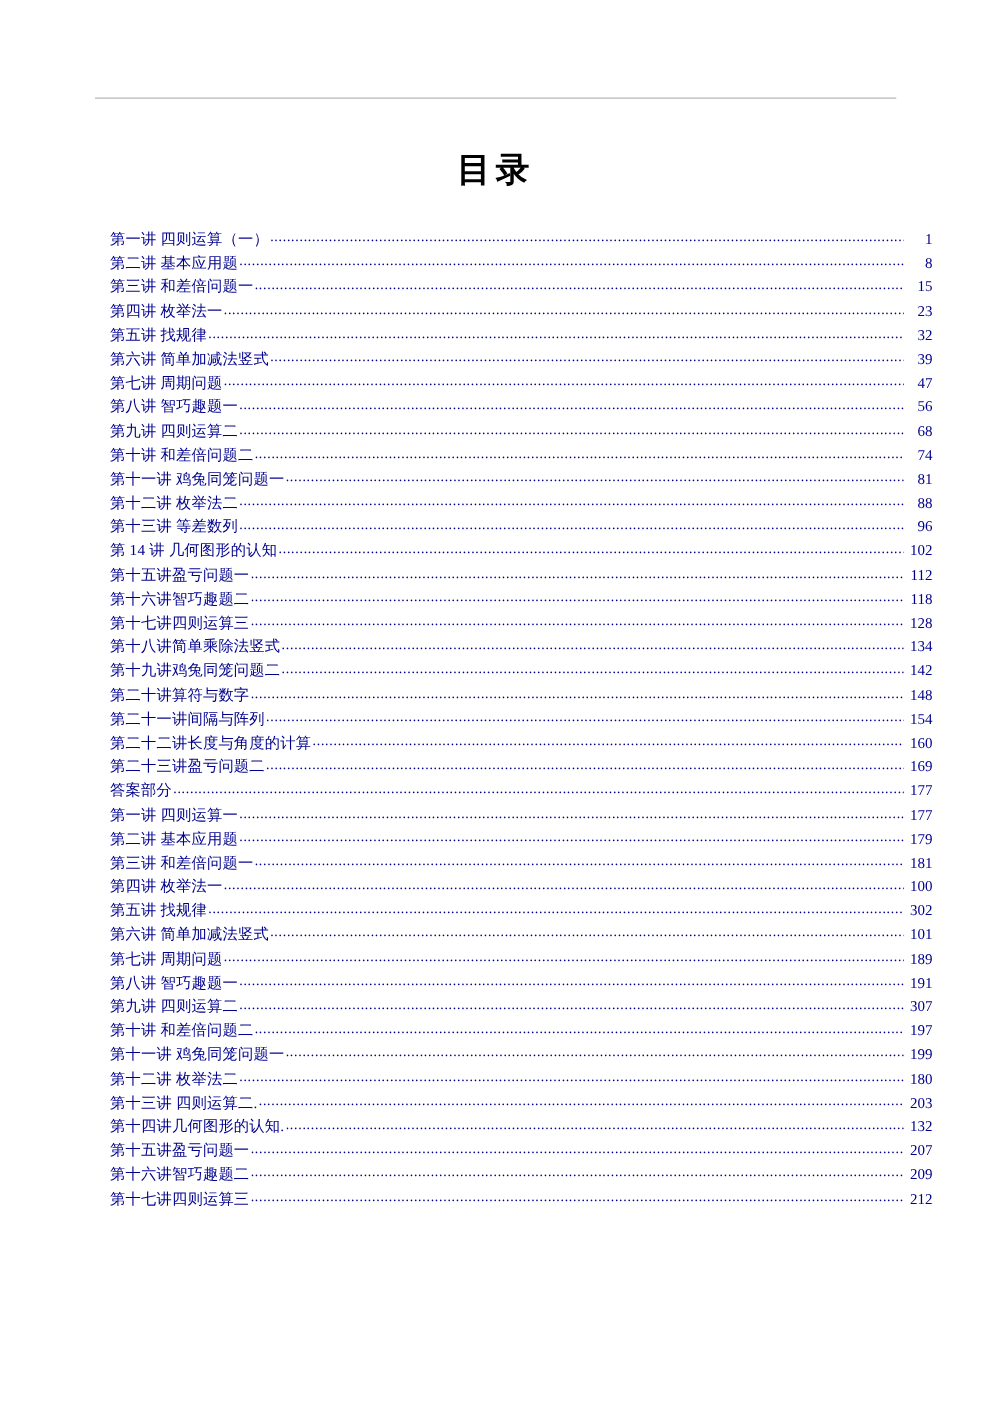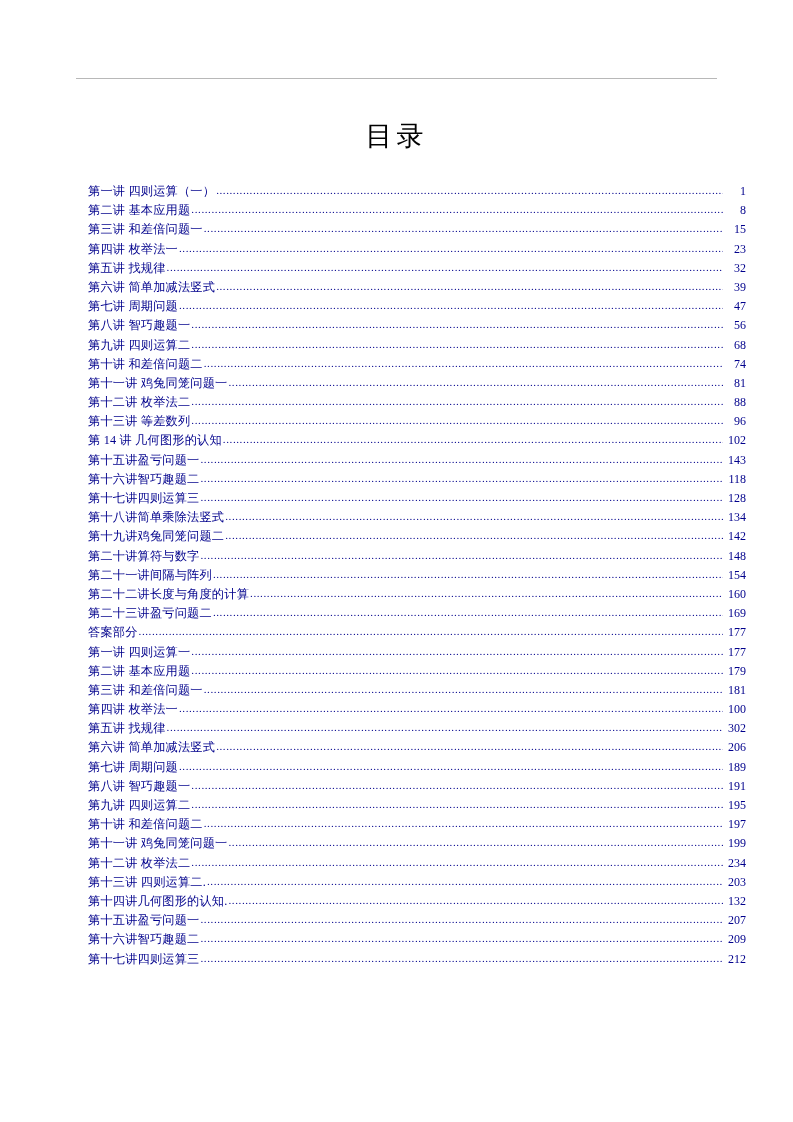--- a/index.html
+++ b/index.html
@@ -37,7 +37,7 @@
     width: 793px;
     text-align: center;
     font-family: "DejaVu Serif", "Liberation Serif", serif;
-    font-weight: normal;
+    font-weight: bold;
     font-size: 27px;
     letter-spacing: 4px;
     color: #000000;

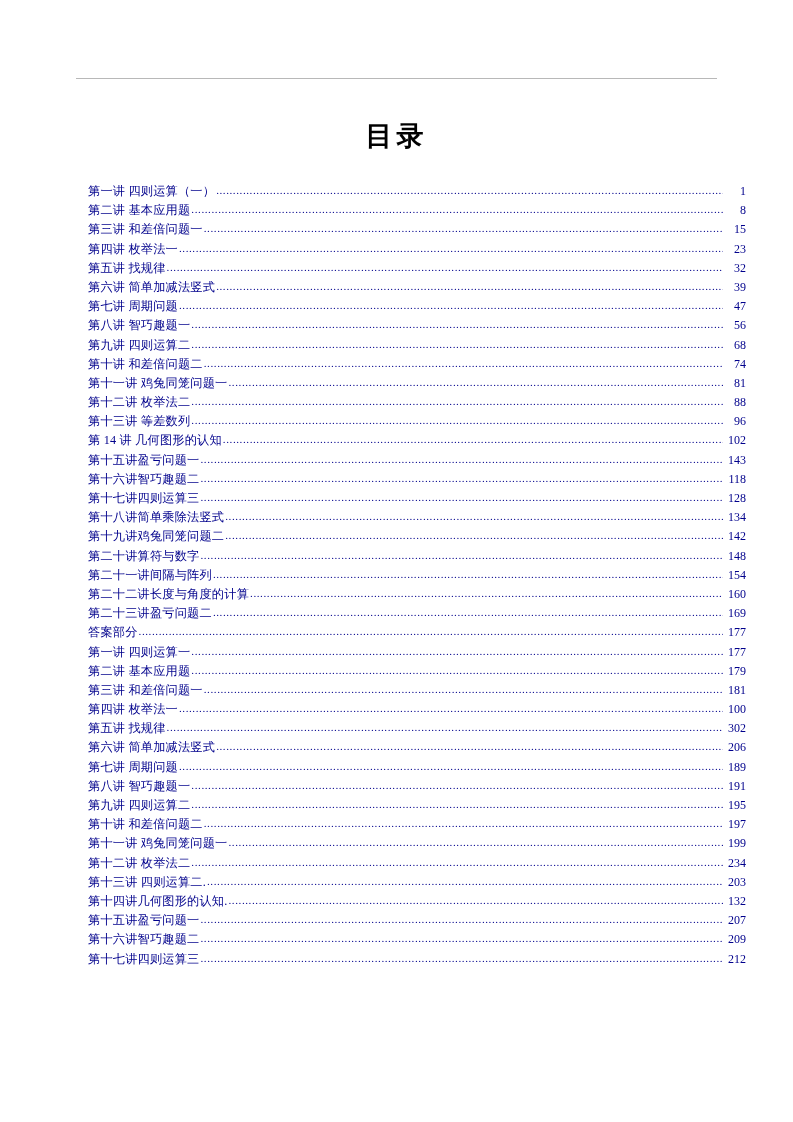--- a/index.html
+++ b/index.html
@@ -163,7 +163,7 @@
       <div class="toc-entry">
         <span class="toc-label">第十五讲盈亏问题一</span>
         <span class="toc-dots">................................................................................................................................................................................................................</span>
-        <span class="toc-page">143</span>
+        <span class="toc-page">112</span>
       </div>
       <div class="toc-entry">
         <span class="toc-label">第十六讲智巧趣题二</span>

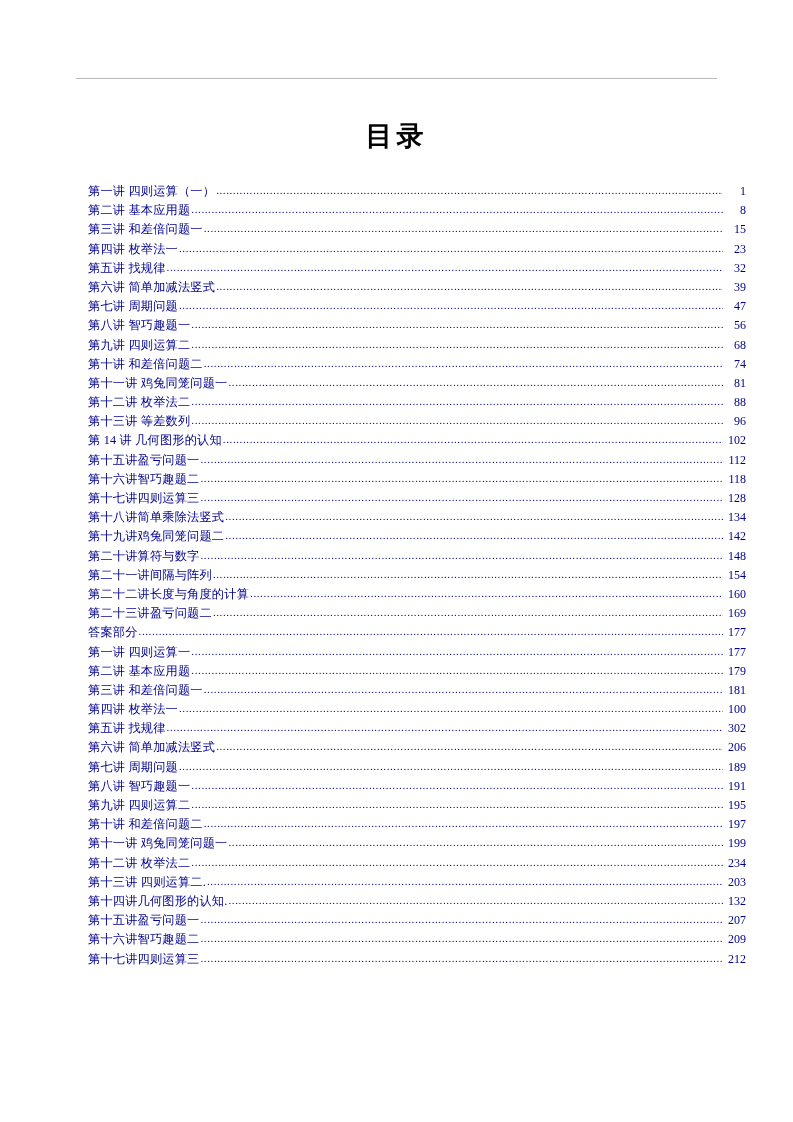--- a/index.html
+++ b/index.html
@@ -238,7 +238,7 @@
       <div class="toc-entry">
         <span class="toc-label">第六讲 简单加减法竖式</span>
         <span class="toc-dots">................................................................................................................................................................................................................</span>
-        <span class="toc-page">206</span>
+        <span class="toc-page">101</span>
       </div>
       <div class="toc-entry">
         <span class="toc-label">第七讲 周期问题</span>

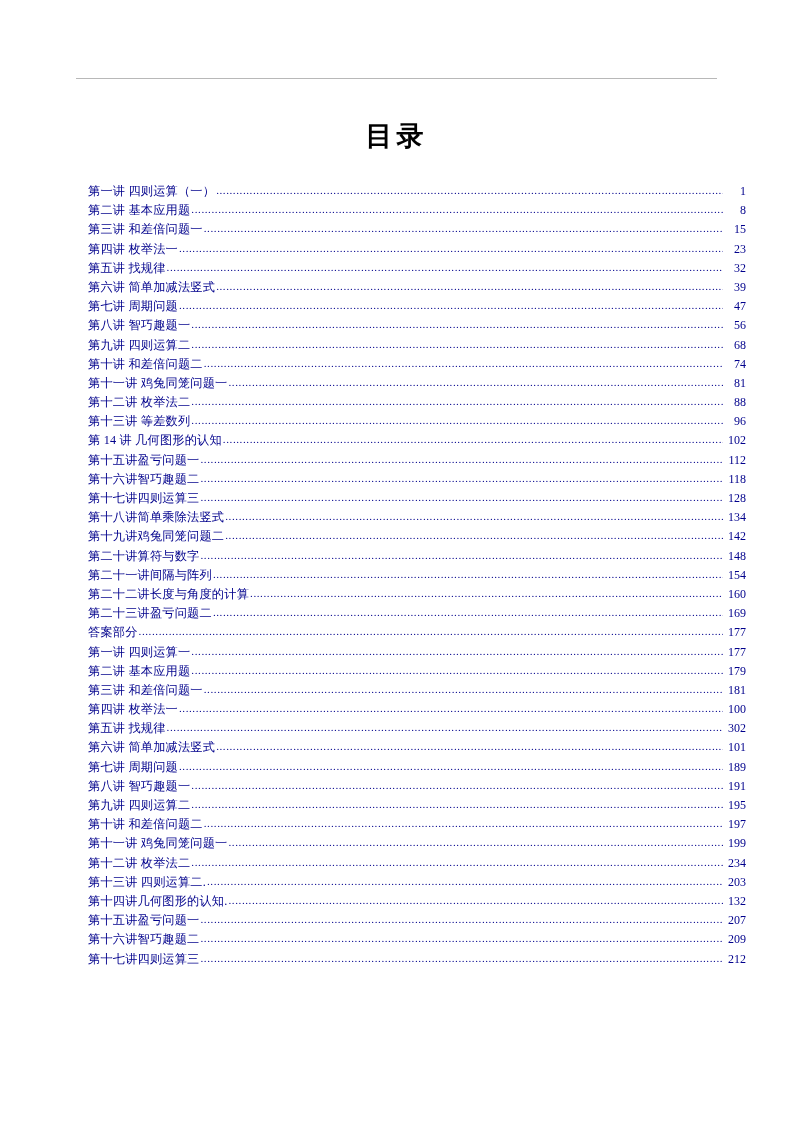--- a/index.html
+++ b/index.html
@@ -253,7 +253,7 @@
       <div class="toc-entry">
         <span class="toc-label">第九讲 四则运算二</span>
         <span class="toc-dots">................................................................................................................................................................................................................</span>
-        <span class="toc-page">195</span>
+        <span class="toc-page">307</span>
       </div>
       <div class="toc-entry">
         <span class="toc-label">第十讲 和差倍问题二</span>

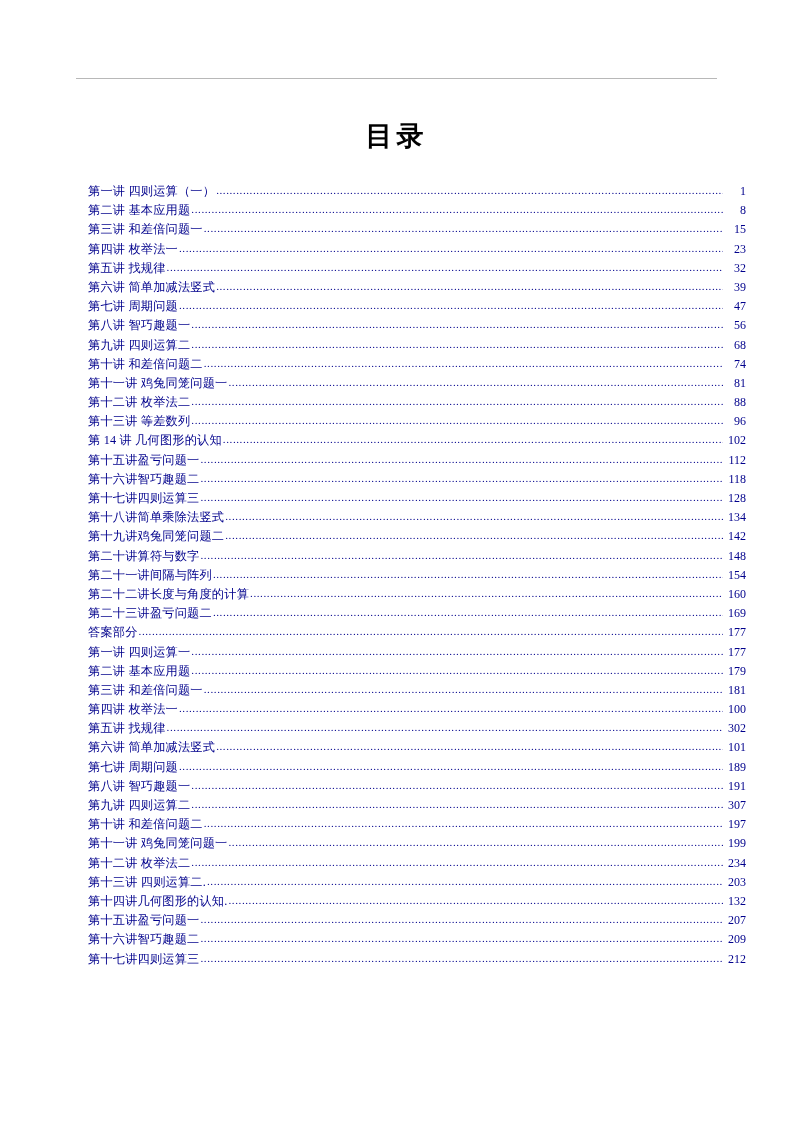--- a/index.html
+++ b/index.html
@@ -268,7 +268,7 @@
       <div class="toc-entry">
         <span class="toc-label">第十二讲  枚举法二</span>
         <span class="toc-dots">................................................................................................................................................................................................................</span>
-        <span class="toc-page">234</span>
+        <span class="toc-page">180</span>
       </div>
       <div class="toc-entry">
         <span class="toc-label">第十三讲   四则运算二.</span>

